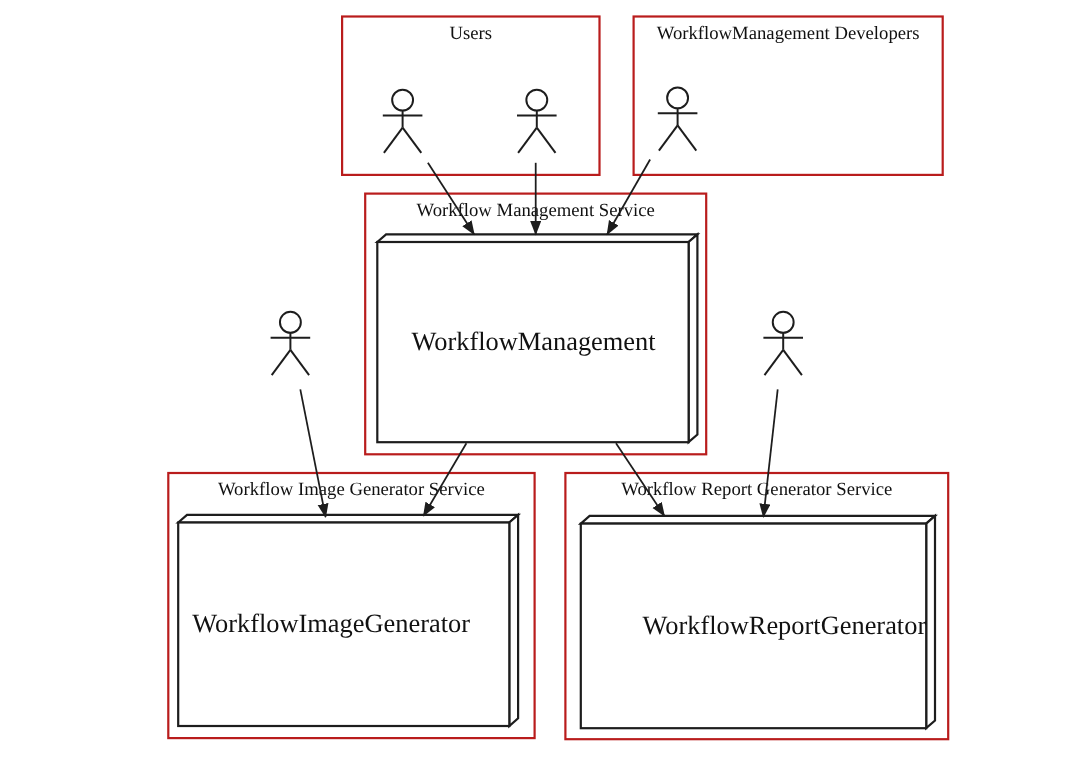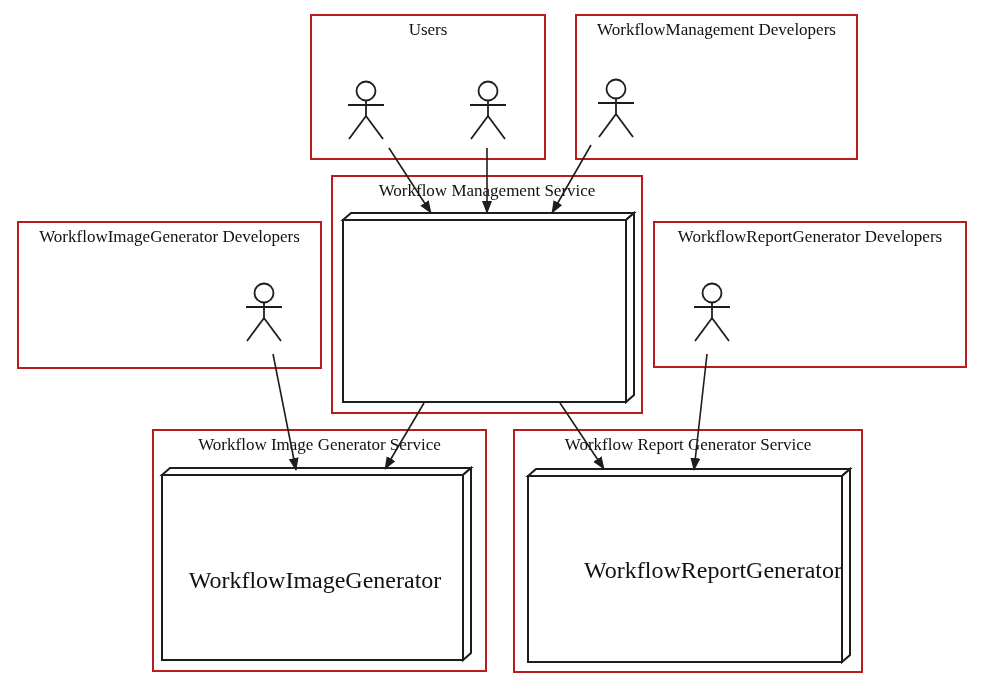--- a/index.html
+++ b/index.html
@@ -40,9 +40,6 @@
   </div>
   <div class="obox b-wmdev">
     <div class="title">WorkflowManagement Developers</div>
-  </div>
-  <div class="obox b-wigdev">
-    <div class="title">WorkflowImageGenerator Developers</div>
   </div>
   <div class="obox b-wrgdev">
     <div class="title">WorkflowReportGenerator Developers</div>

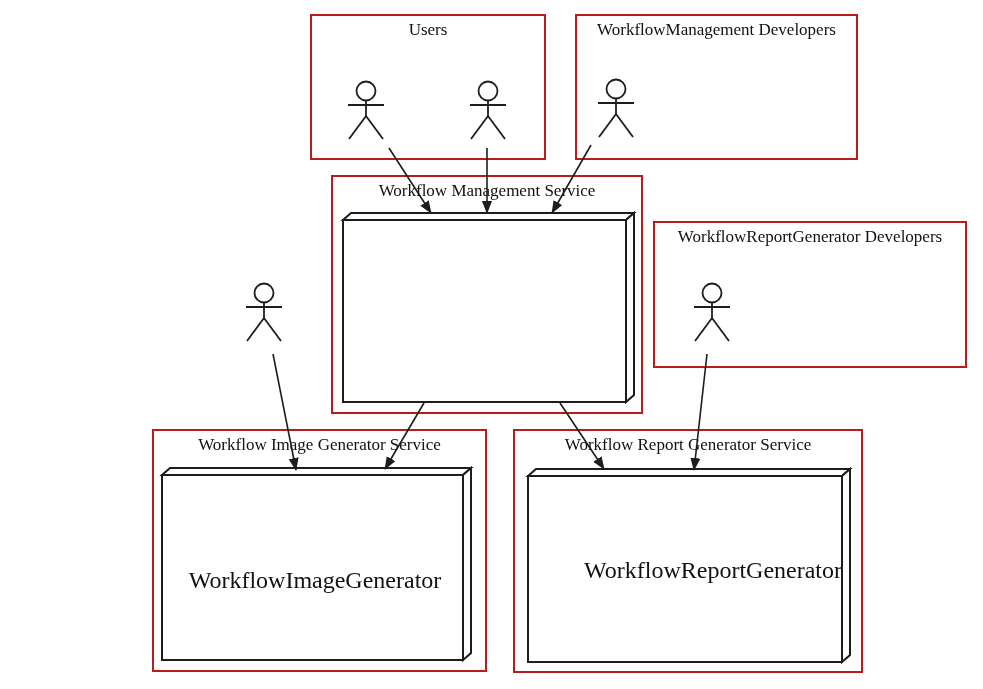--- a/index.html
+++ b/index.html
@@ -40,9 +40,6 @@
   </div>
   <div class="obox b-wmdev">
     <div class="title">WorkflowManagement Developers</div>
-  </div>
-  <div class="obox b-wrgdev">
-    <div class="title">WorkflowReportGenerator Developers</div>
   </div>
 
   <div class="obox b-wmsvc">

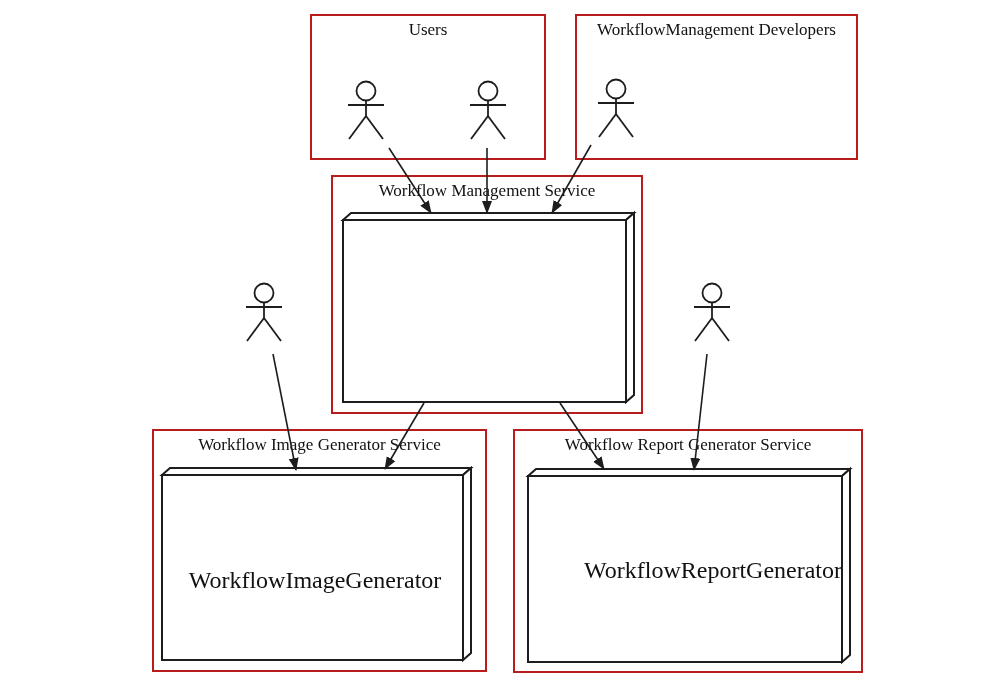--- a/index.html
+++ b/index.html
@@ -101,6 +101,7 @@
     </g>
   </svg>
 
+  <div class="node-label nl-wm">WorkflowManagement</div>
   <div class="node-label nl-wig">WorkflowImageGenerator</div>
   <div class="node-label nl-wrg">WorkflowReportGenerator</div>
 

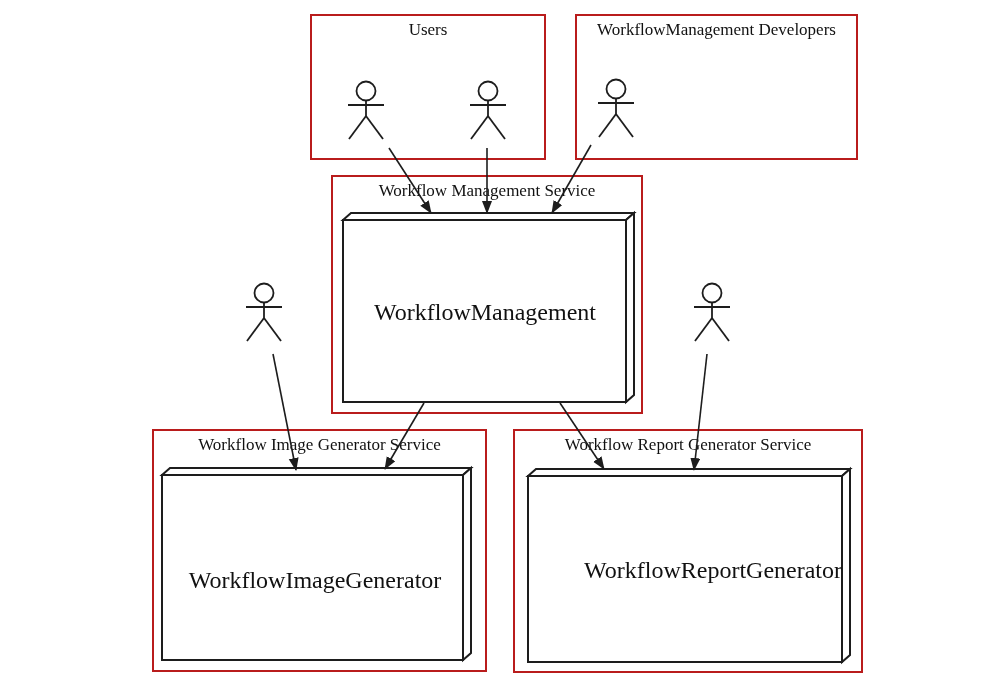--- a/index.html
+++ b/index.html
@@ -27,7 +27,7 @@
     font-size:24px; white-space:nowrap; color:#111; text-align:center;
   }
   .nl-wm  { left:485px; top:312px; }
-  .nl-wig { left:315px; top:568px;margin-top:12px; }
+  .nl-wig { left:301px; top:568px; }
   .nl-wrg { left:713px; top:570px; }
 </style>
 </head>

